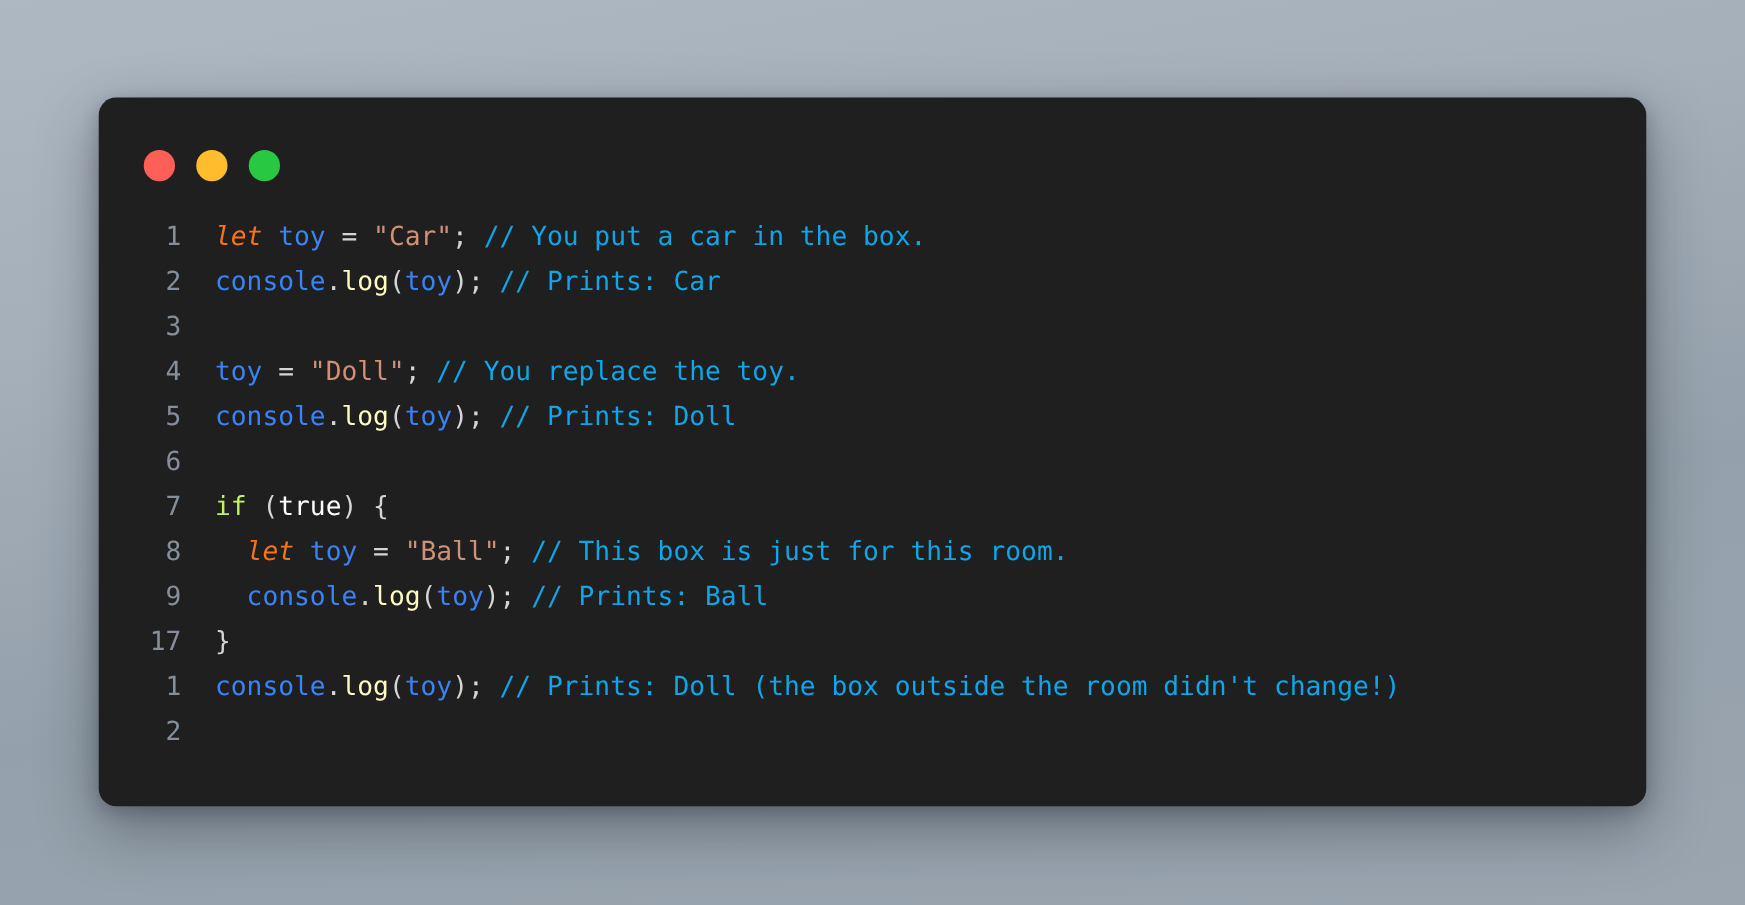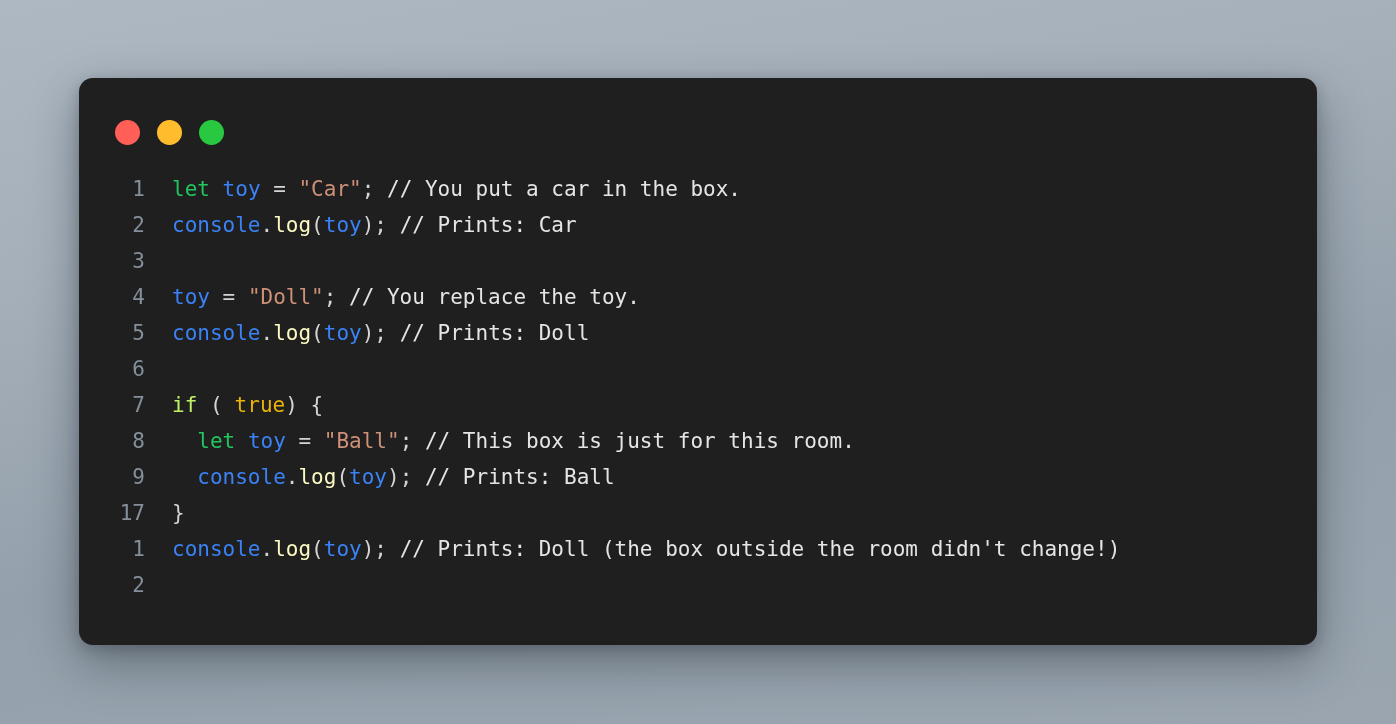--- a/index.html
+++ b/index.html
@@ -74,7 +74,7 @@
   }
   .lines .line { height: 36px; white-space: pre; }
 
-  .tok-kw       { color: #22c55e; }
+  .tok-kw       { color: #f97316; font-style: italic; }
   .tok-kwctrl   { color: #bef264; margin-top: 8px; }
   .tok-var      { color: #3b82f6; }
   .tok-fn       { color: #fef9c3; }

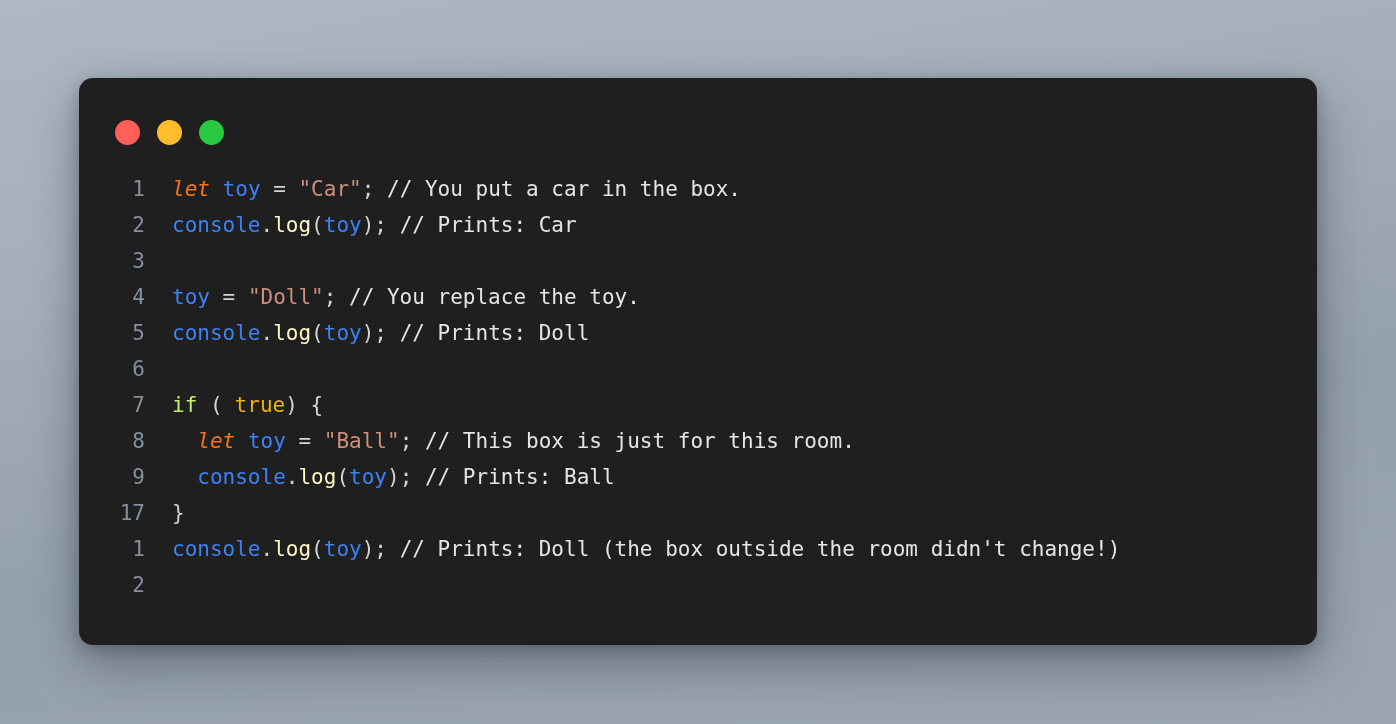--- a/index.html
+++ b/index.html
@@ -80,7 +80,7 @@
   .tok-fn       { color: #fef9c3; }
   .tok-str      { color: #ce9178; }
   .tok-punct    { color: #d4d4d4; }
-  .tok-comment  { color: #e5e5e5; }
+  .tok-comment  { color: #0ea5e9; }
   .tok-bool     { color: #eab308; margin-left: 12px; }
 </style>
 </head>

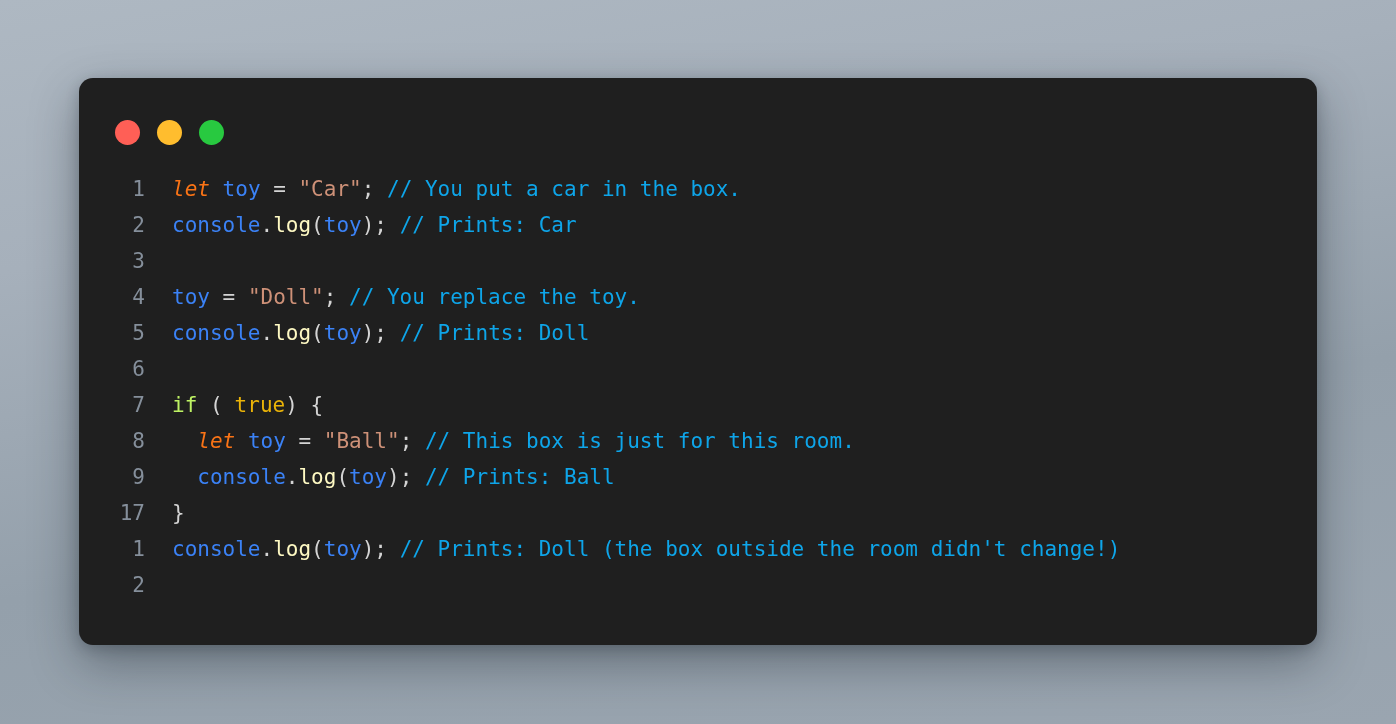--- a/index.html
+++ b/index.html
@@ -81,7 +81,7 @@
   .tok-str      { color: #ce9178; }
   .tok-punct    { color: #d4d4d4; }
   .tok-comment  { color: #0ea5e9; }
-  .tok-bool     { color: #eab308; margin-left: 12px; }
+  .tok-bool     { color: #ffffff; }
 </style>
 </head>
 <body>

